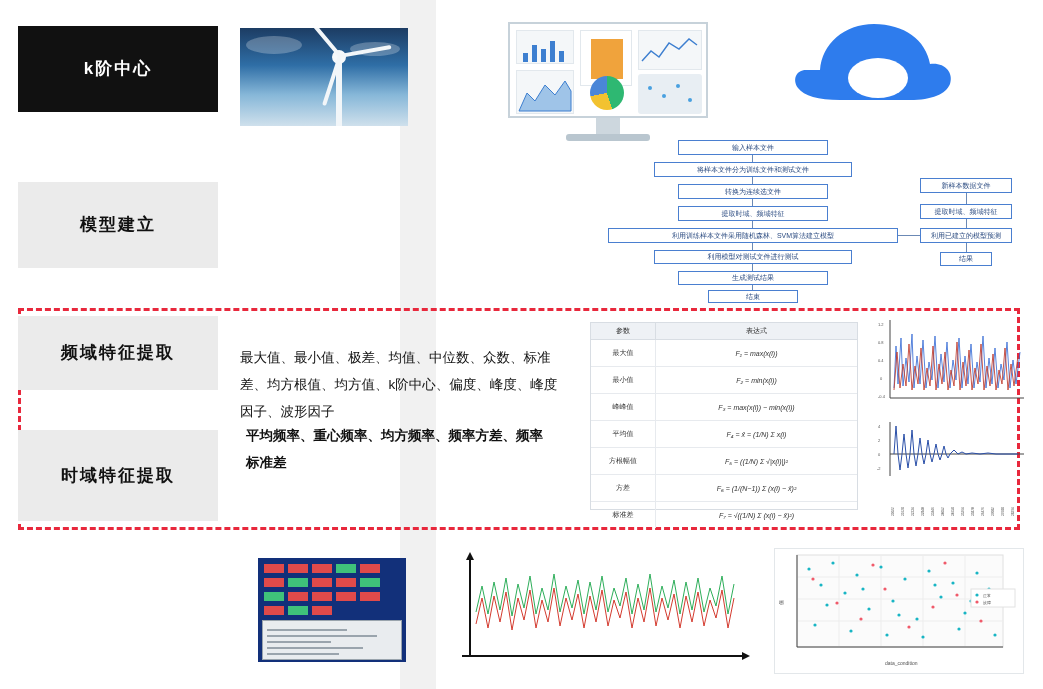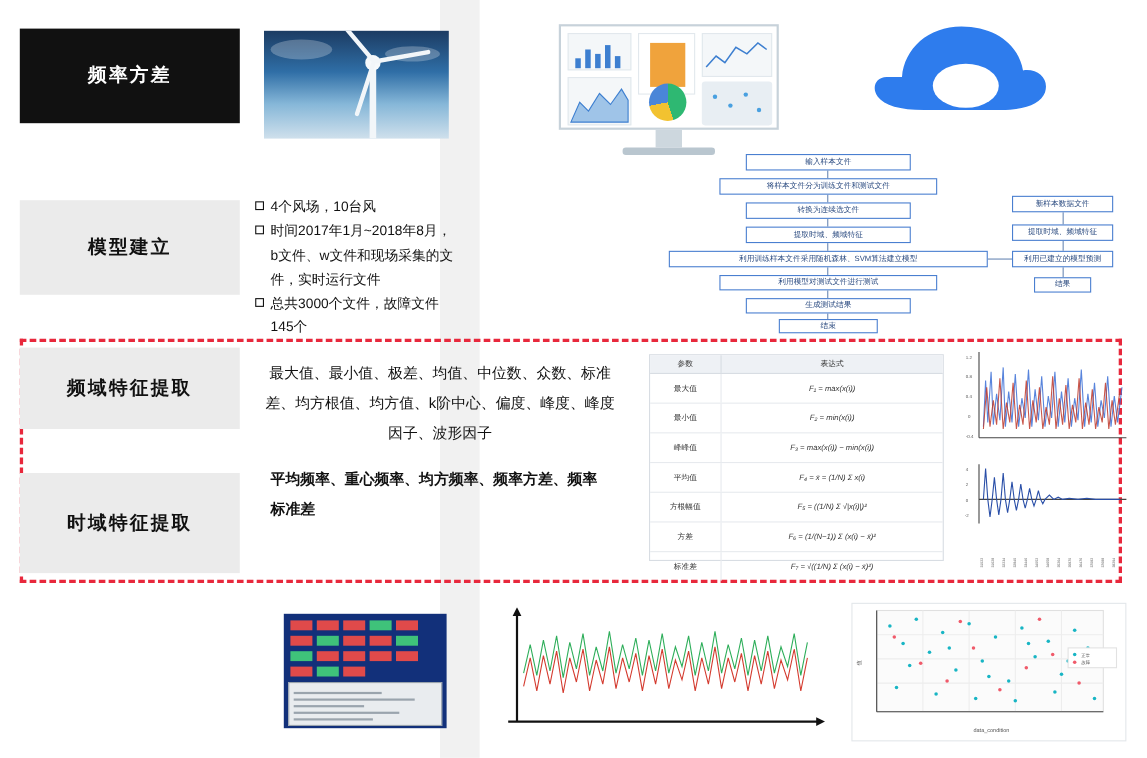--- a/index.html
+++ b/index.html
@@ -132,7 +132,7 @@
 
   <div class="dashed-box"></div>
 
-  <div class="lbl dark" id="lbl-deploy">频率方差</div>
+  <div class="lbl dark" id="lbl-deploy">k阶中心</div>
   <div class="lbl grey" id="lbl-model">模型建立</div>
   <div class="lbl grey" id="lbl-freq">频域特征提取</div>
   <div class="lbl grey" id="lbl-time">时域特征提取</div>

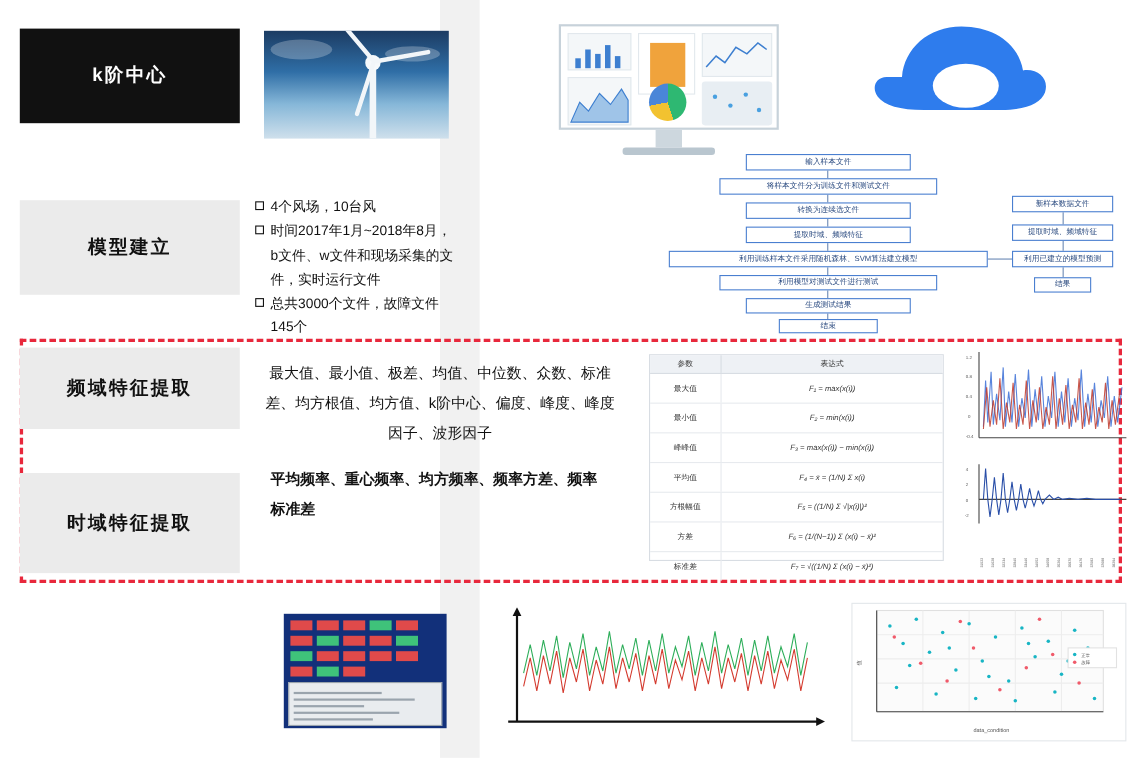--- a/index.html
+++ b/index.html
@@ -137,20 +137,6 @@
   <div class="lbl grey" id="lbl-freq">频域特征提取</div>
   <div class="lbl grey" id="lbl-time">时域特征提取</div>
 
-  <div class="bullets">
-    <div class="bi">
-      <span class="sq"></span>
-      <span>4个风场，10台风</span>
-    </div>
-    <div class="bi">
-      <span class="sq"></span>
-      <span>时间2017年1月~2018年8月，b文件、w文件和现场采集的文件，实时运行文件</span>
-    </div>
-    <div class="bi">
-      <span class="sq"></span>
-      <span>总共3000个文件，故障文件145个</span>
-    </div>
-  </div>
 
   <div class="feat" id="feat-freq">最大值、最小值、极差、均值、中位数、众数、标准差、均方根值、均方值、k阶中心、偏度、峰度、峰度因子、波形因子</div>
   <div class="feat" id="feat-time">平均频率、重心频率、均方频率、频率方差、频率标准差</div>

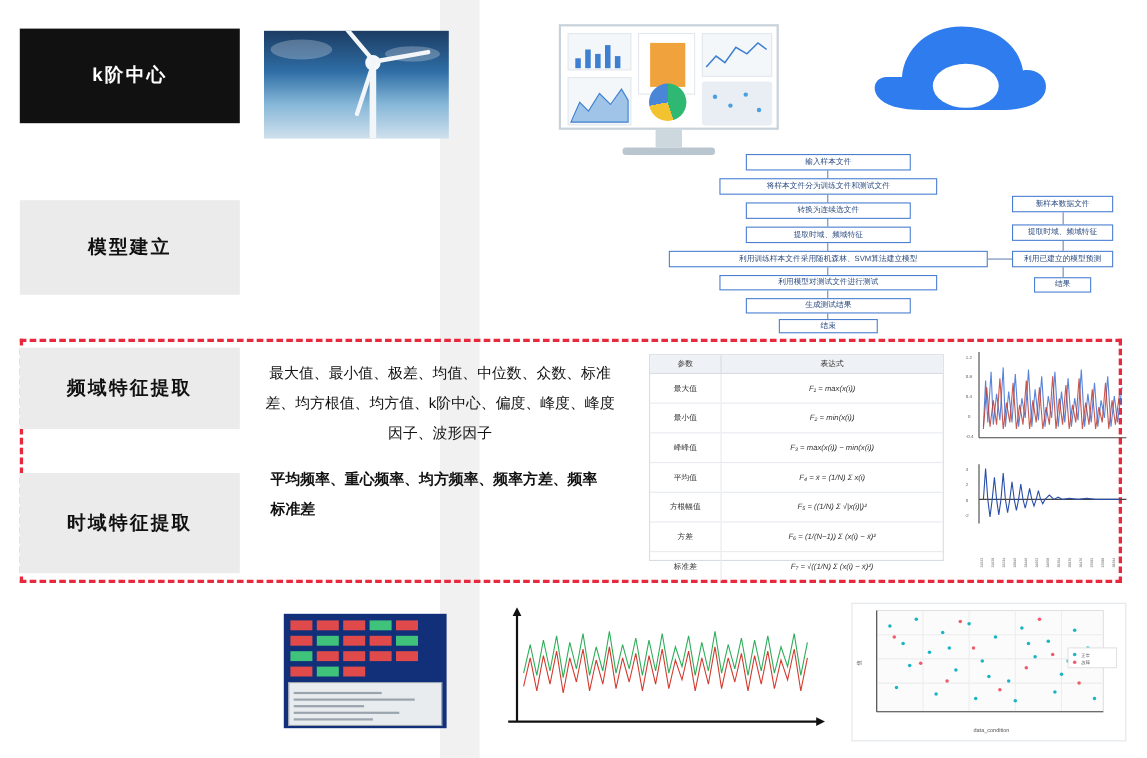--- a/index.html
+++ b/index.html
@@ -60,7 +60,7 @@
     position:absolute;
     font-size:13.5px;line-height:2.0;color:#111;
   }
-  #feat-freq{left:240px;top:326px;width:320px;text-align:center;}
+  #feat-freq{left:240px;top:344px;width:320px;}
   #feat-time{left:246px;top:422px;width:310px;font-weight:bold;}
 
   

